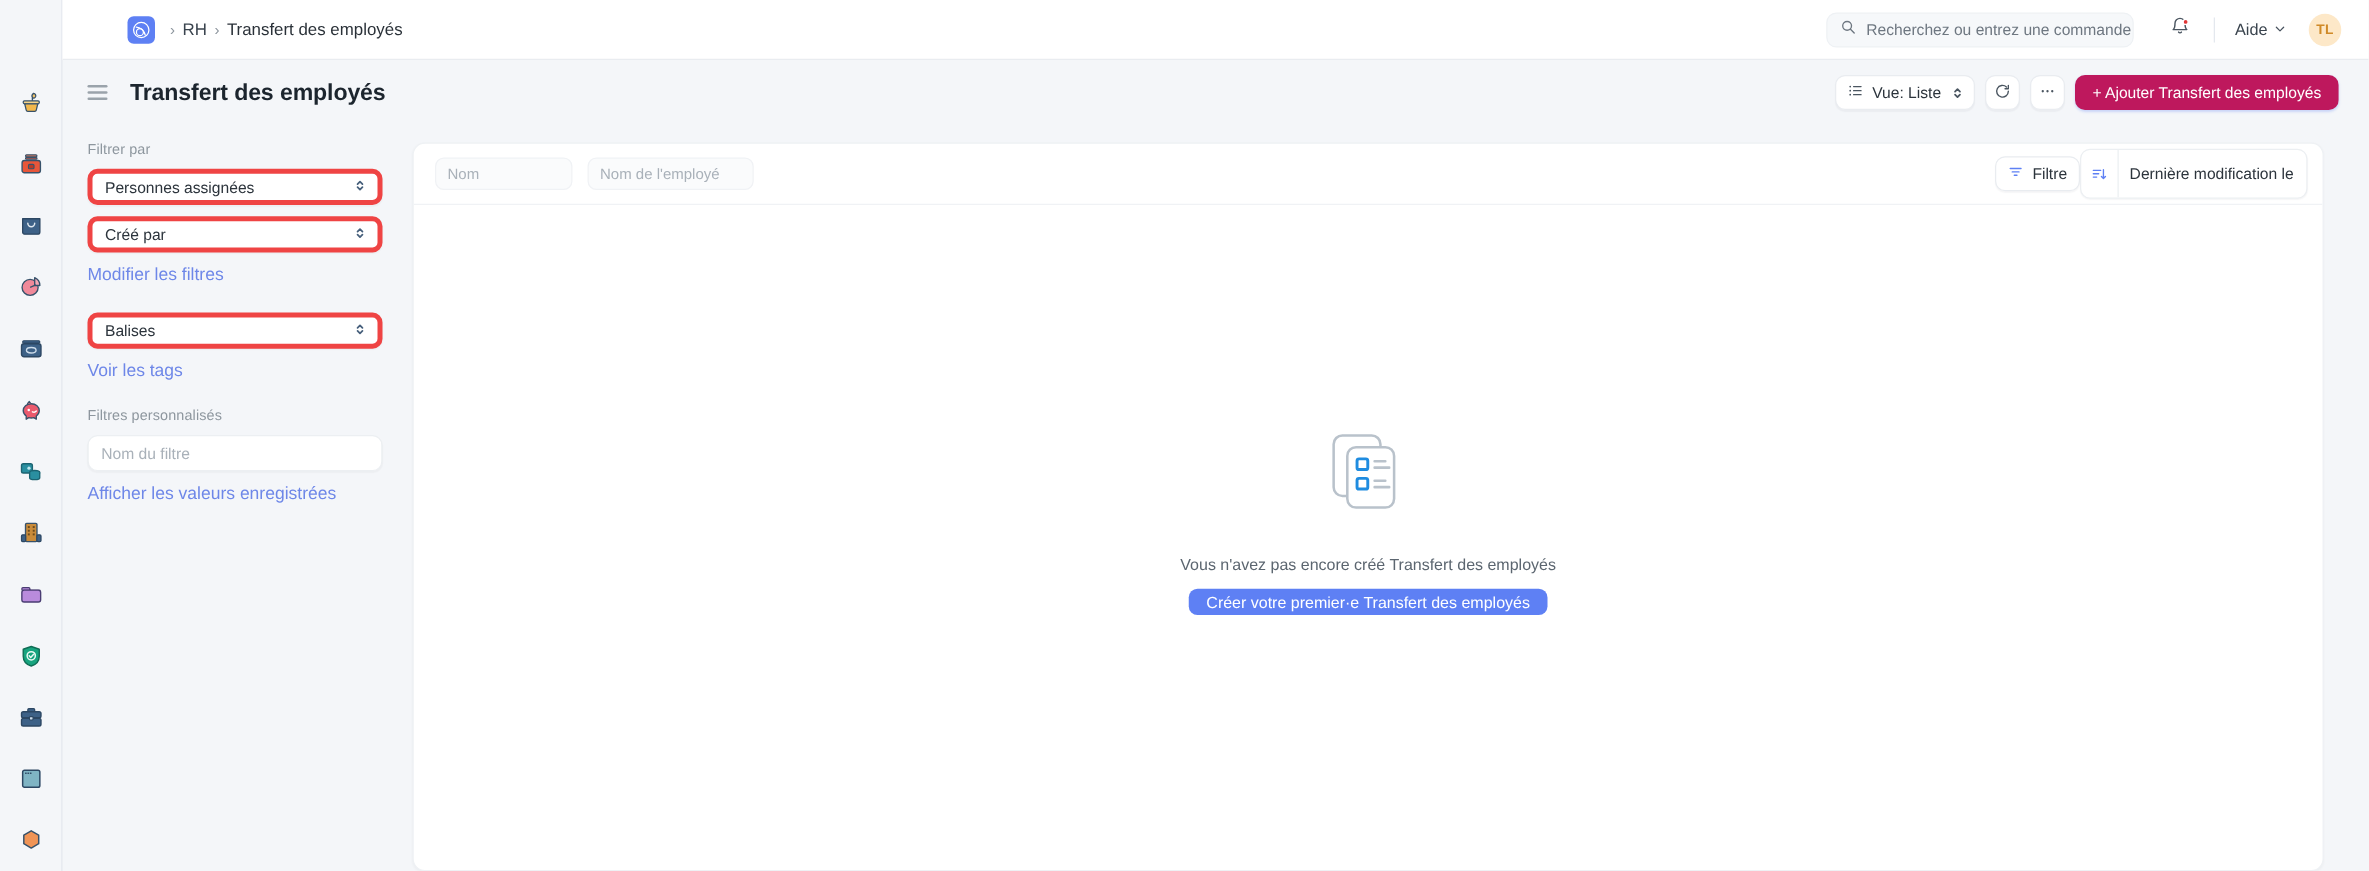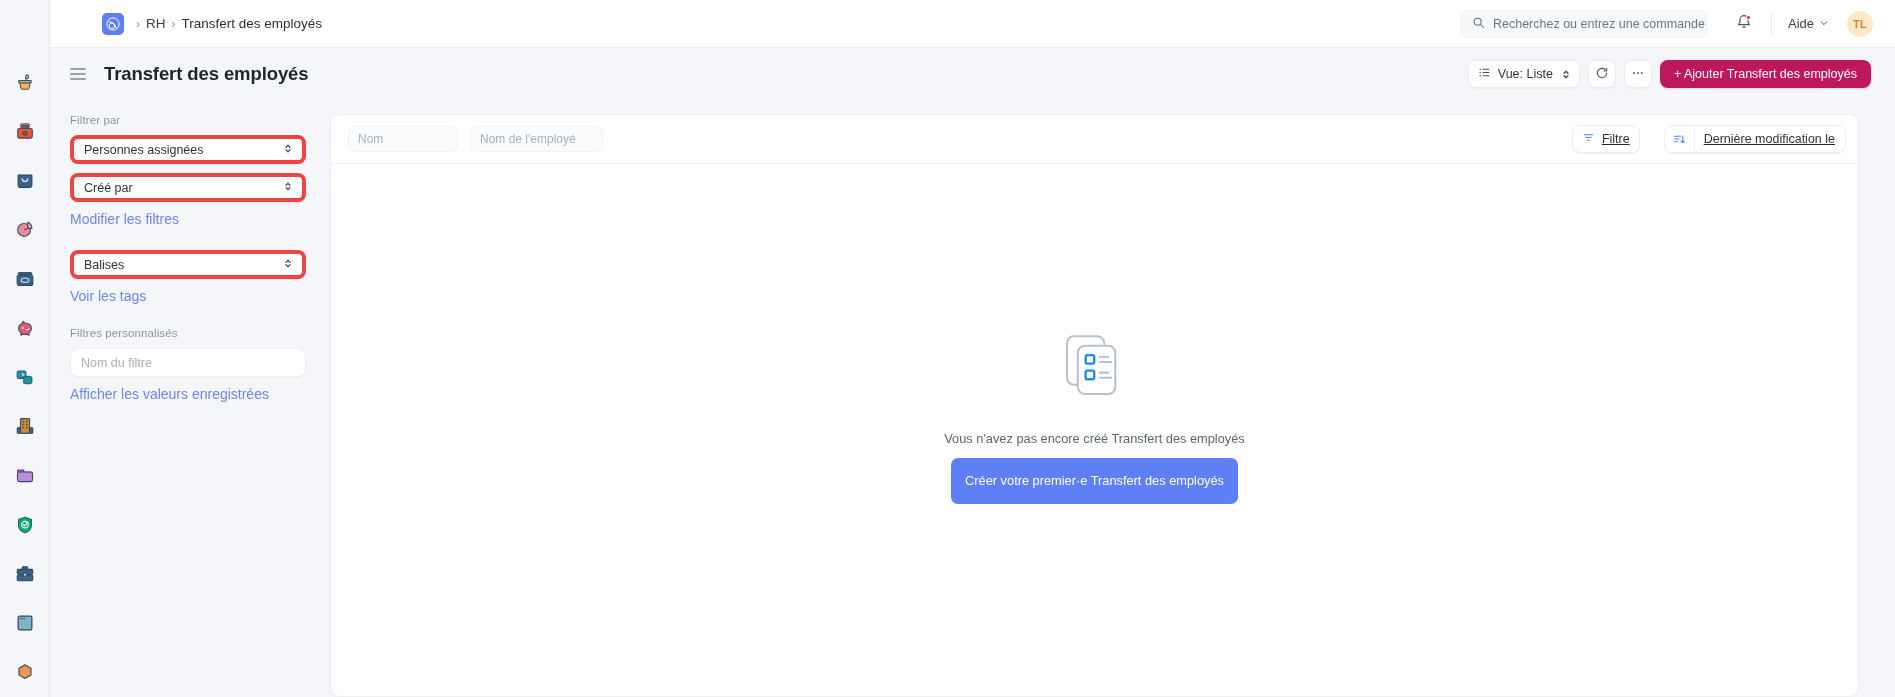--- a/index.html
+++ b/index.html
@@ -196,7 +196,7 @@
   }
   .fr-input::placeholder { color: #a9b1b9; }
   .fr-input.wide { width: 133px; }
-  .filter-row-right { margin-left: auto; display: flex; align-items: center; gap: 24px; text-decoration: underline; }
+  .filter-row-right { margin-left: auto; display: flex; align-items: center; gap: 0; }
   .sortbtn {
     height: 28px; background: #fff; border: 1px solid #eceff2; border-radius: 8px;
     display: inline-flex; align-items: center;

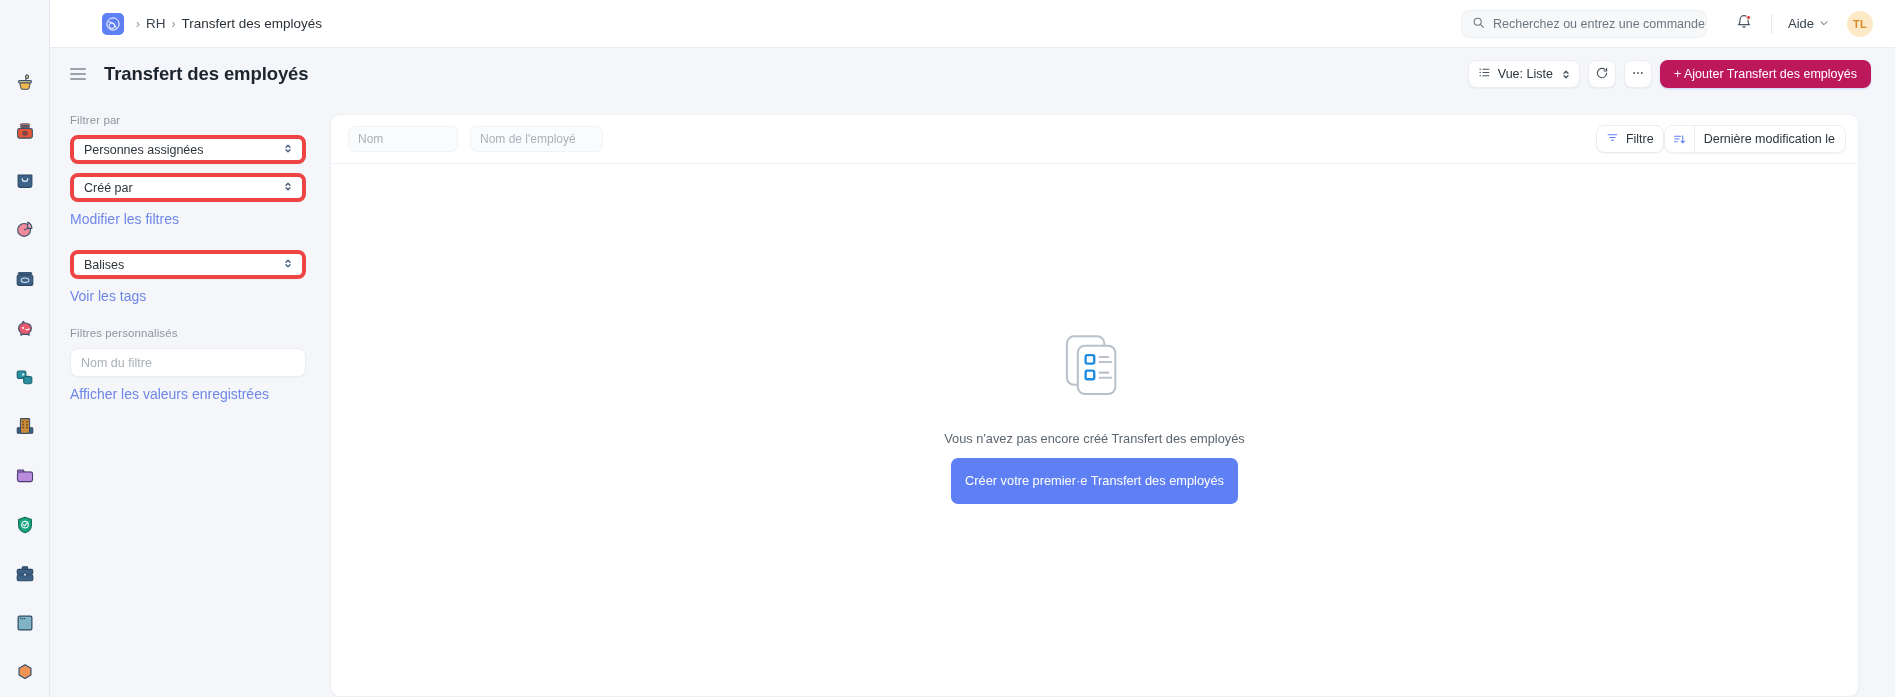--- a/index.html
+++ b/index.html
@@ -198,7 +198,7 @@
   .fr-input.wide { width: 133px; }
   .filter-row-right { margin-left: auto; display: flex; align-items: center; gap: 0; }
   .sortbtn {
-    height: 28px; background: #fff; border: 1px solid #eceff2; border-radius: 8px;
+    height: 40px; background: #fff; border: 1px solid #eceff2; border-radius: 8px;
     display: inline-flex; align-items: center;
     font-size: 12.5px; color: #2c343c; cursor: pointer;
     box-shadow: 0 1px 1px rgba(16,24,40,.04);

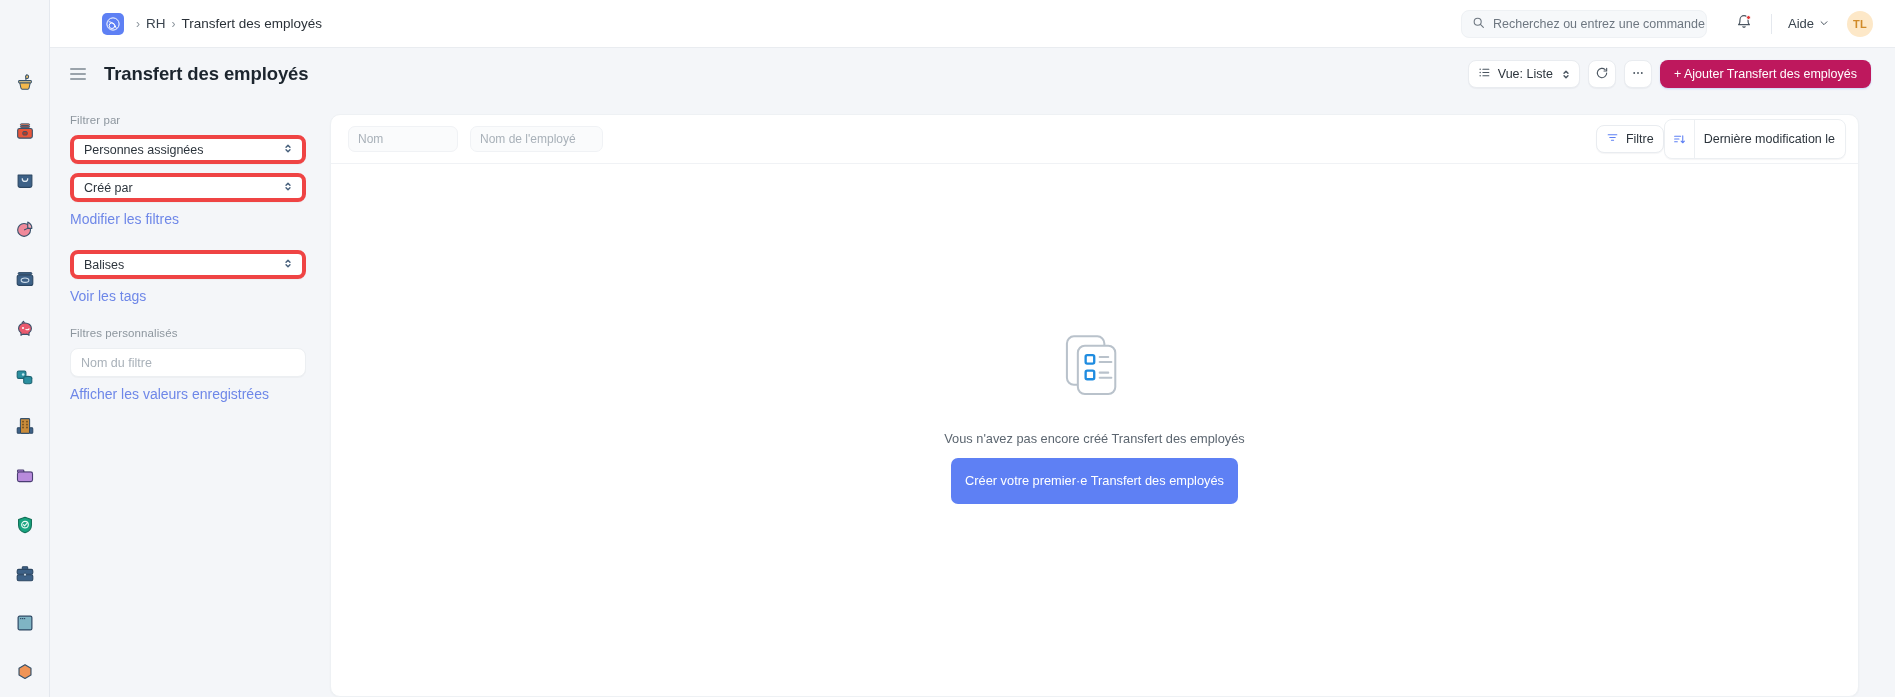--- a/index.html
+++ b/index.html
@@ -215,7 +215,7 @@
   .empty-ill { margin-bottom: 22px; }
   .empty-text { font-size: 12.8px; color: #5c6670; margin-bottom: 12px; }
   .btn-create {
-    height: 46px; border-radius: 7px;
+    height: 21px; border-radius: 7px;
     background: #5e80f4; color: #fff;
     font-size: 12.8px; padding: 0 14px;
     display: inline-flex; align-items: center; cursor: pointer;

